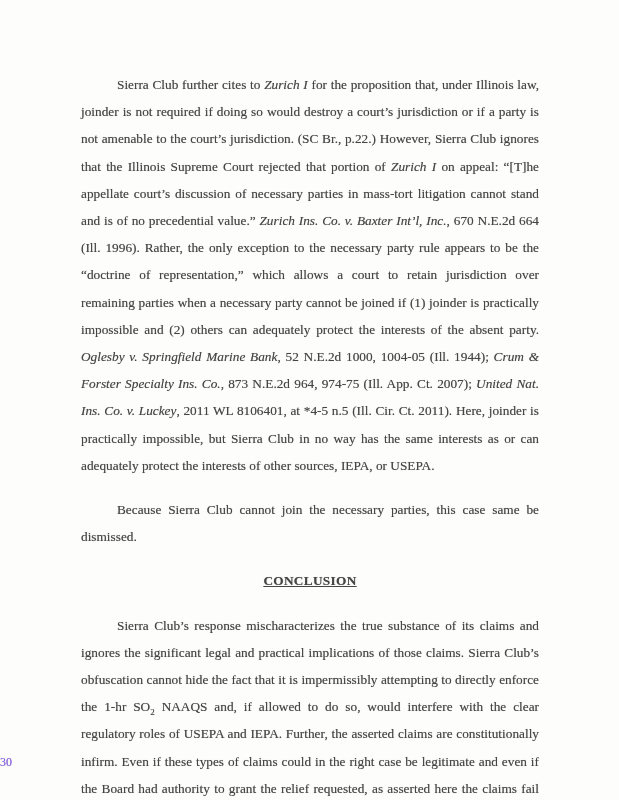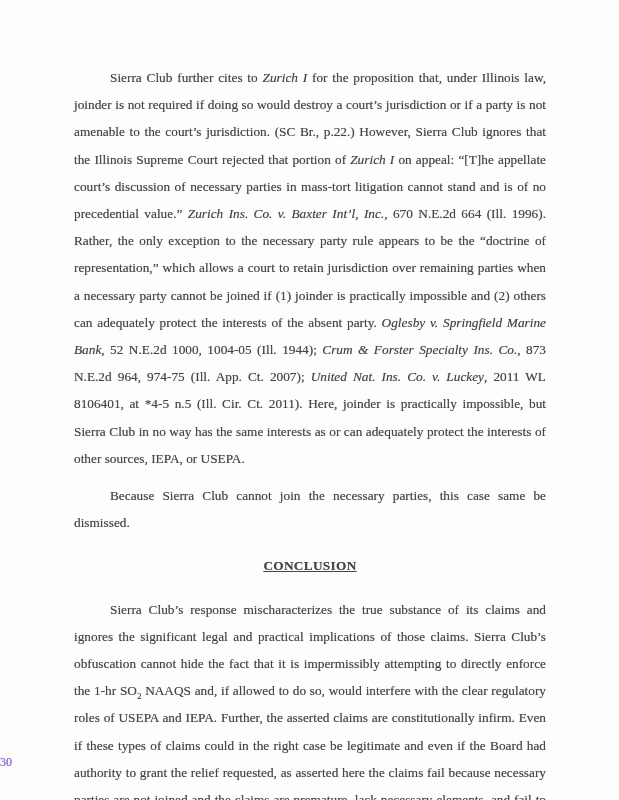--- a/index.html
+++ b/index.html
@@ -27,7 +27,7 @@
     text-shadow: 0 0 0.7px rgba(80,80,80,0.55);
   }
   .para {
-    margin: 10px;
+    margin: 17px;
     text-indent: 36px;
   }
   .heading {

